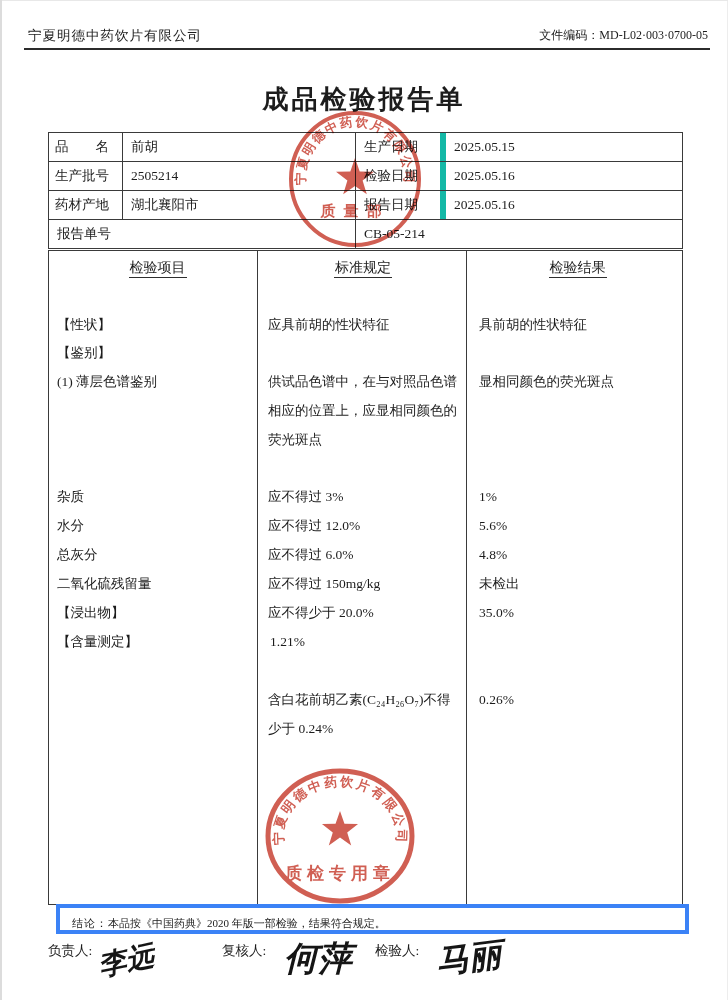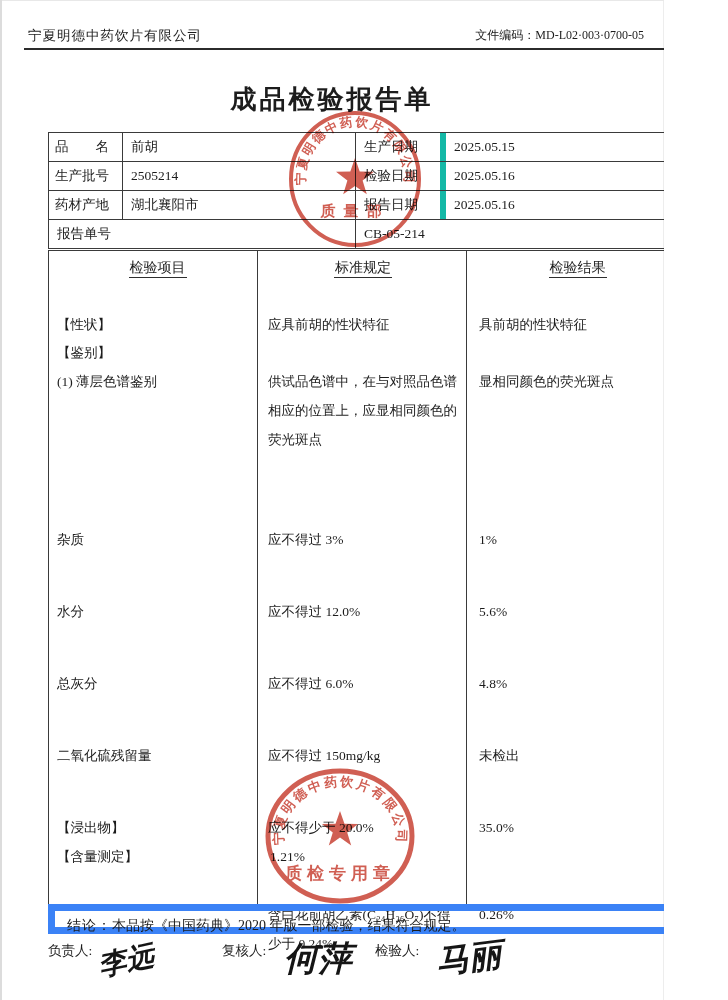--- a/index.html
+++ b/index.html
@@ -4,7 +4,7 @@
 <style>
   html,body{margin:0;padding:0;background:#ffffff;}
   .page{
-    position:relative;width:664px;height:1000px;background:#fff;overflow:hidden;
+    position:relative;width:728px;height:1000px;background:#fff;overflow:hidden;
     font-family:"Liberation Serif","DejaVu Serif",serif;color:#1c1c1c;
     box-shadow:inset 2px 0 0 #dcdcdc, inset 0 1px 0 #e8e8e8, inset -1px 0 0 #ededed;
   }

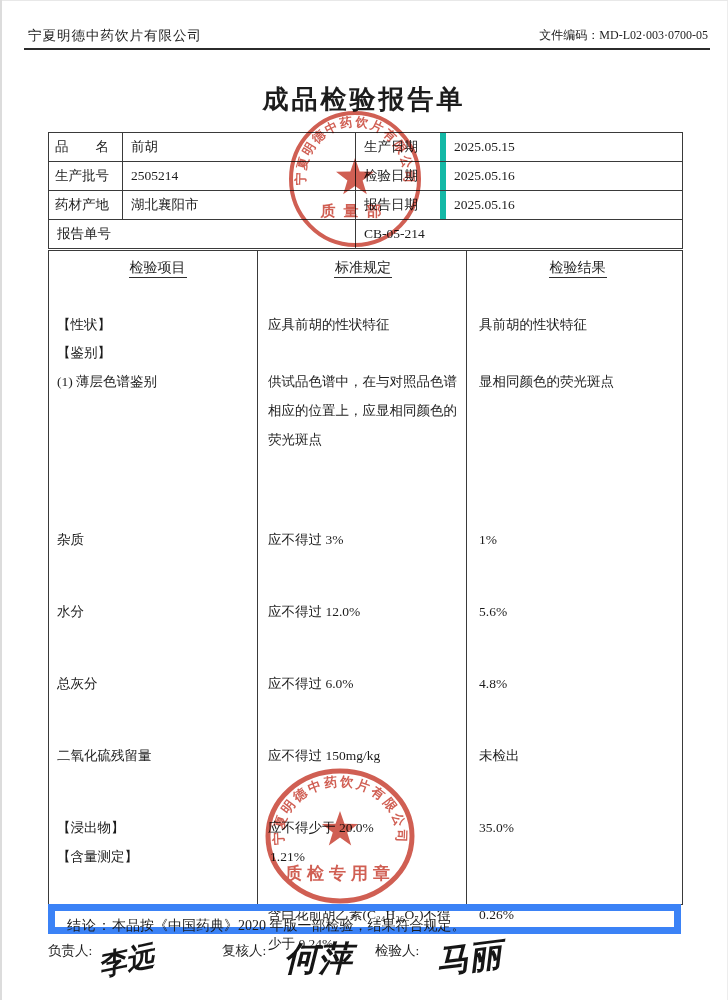--- a/index.html
+++ b/index.html
@@ -40,7 +40,7 @@
   .r-head .cell{text-align:center;padding-top:8px;font-size:14px;}
   .r-head .hd{border-bottom:1px solid #2e2e2e;padding:0 1px 2px 1px;}
   .r28 .cell{line-height:28px;} .r28{height:28px;}
-  .r29 .cell{line-height:29px;} .r29{height:29px;margin-top:43px;}
+  .r29 .cell{line-height:29px;} .r29{height:29px;}
   .r-tlc{height:87px;} .r-tlc .cell{line-height:29px;}
   .r-assay{height:58px;} .r-assay .cell{line-height:29px;}
   

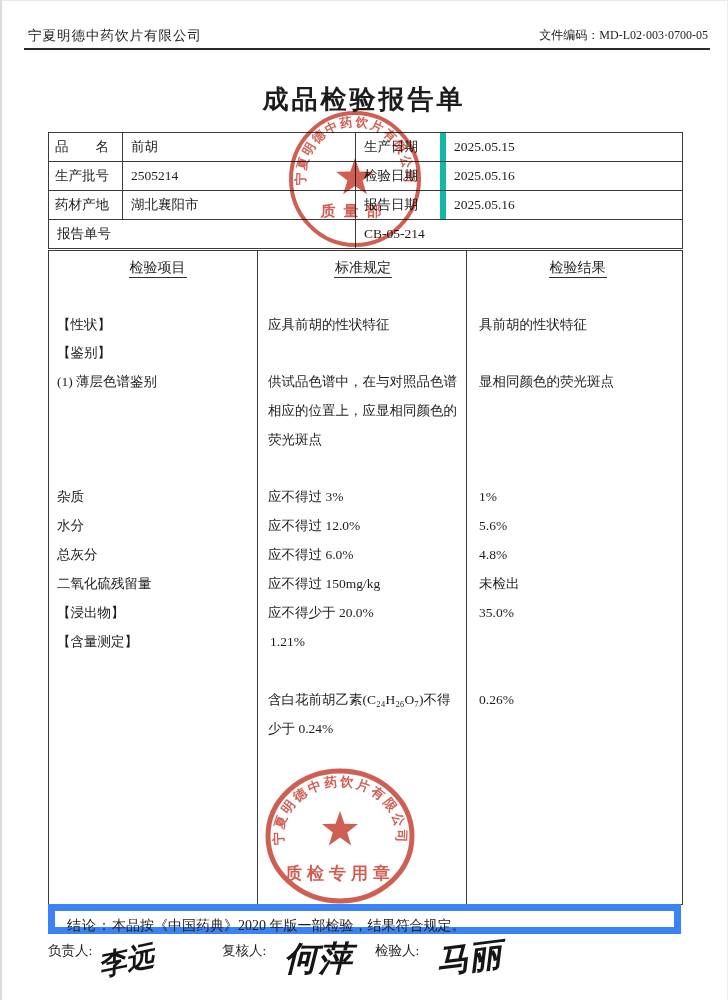--- a/index.html
+++ b/index.html
@@ -44,8 +44,8 @@
   .r-tlc{height:87px;} .r-tlc .cell{line-height:29px;}
   .r-assay{height:58px;} .r-assay .cell{line-height:29px;}
   
-  .conclusion{position:absolute;left:48px;top:904px;width:633px;height:30px;border:7px solid #3b82f6;
-    line-height:30px;font-size:14px;padding-left:12px;box-sizing:border-box;}
+  .conclusion{position:absolute;left:56px;top:904px;width:633px;height:30px;border:4px solid #3b82f6;
+    line-height:30px;font-size:11px;padding-left:12px;box-sizing:border-box;}
   .conclusion .lbl{letter-spacing:1px;}
   
   .signers{position:absolute;left:48px;top:938px;width:640px;height:60px;font-size:13.5px;}

